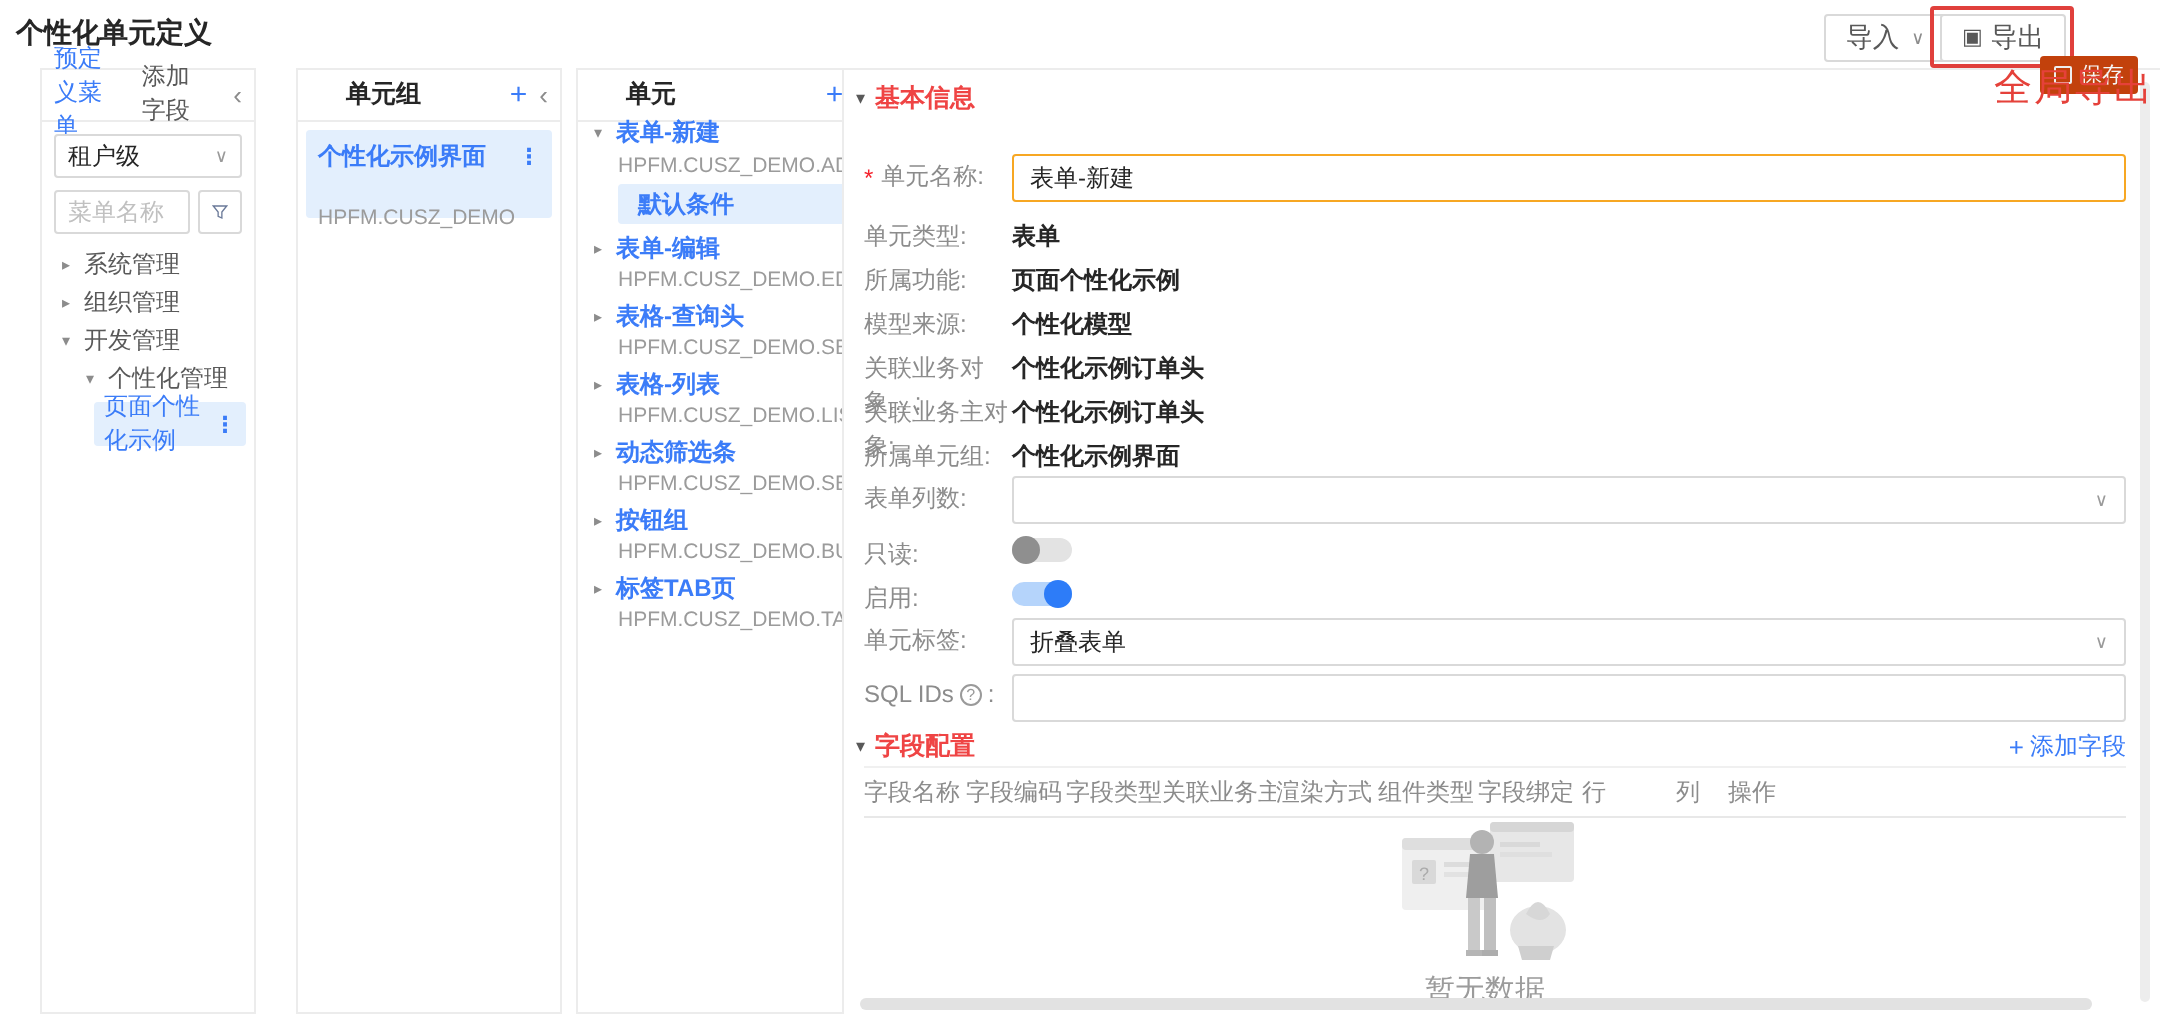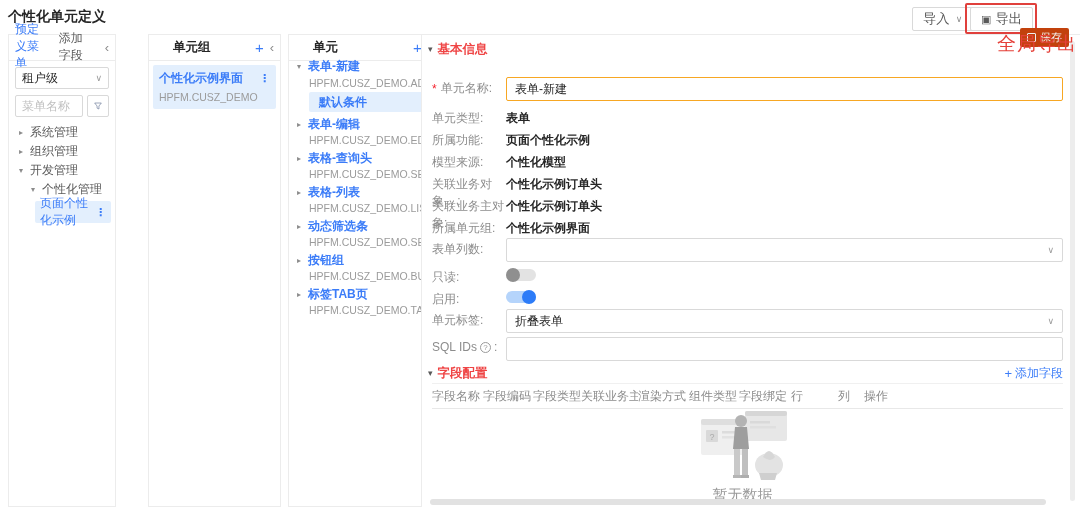--- a/index.html
+++ b/index.html
@@ -20,7 +20,7 @@
   .annot-text{position:absolute;right:3px;top:31px;color:#e5413a;font-size:19px;font-weight:500;z-index:2;letter-spacing:1px;}
   
   .panel{position:absolute;top:34px;bottom:0;background:#fff;border:1px solid #ececec;box-sizing:border-box;}
-  #p1{left:8px;width:108px;}
+  #p1{left:20px;width:108px;}
   #p2{left:148px;width:133px;}
   #p3{left:288px;width:151px;}
   #main{left:421px;width:659px;border:none;border-left:1px solid #ececec;border-top:1px solid #ececec;}

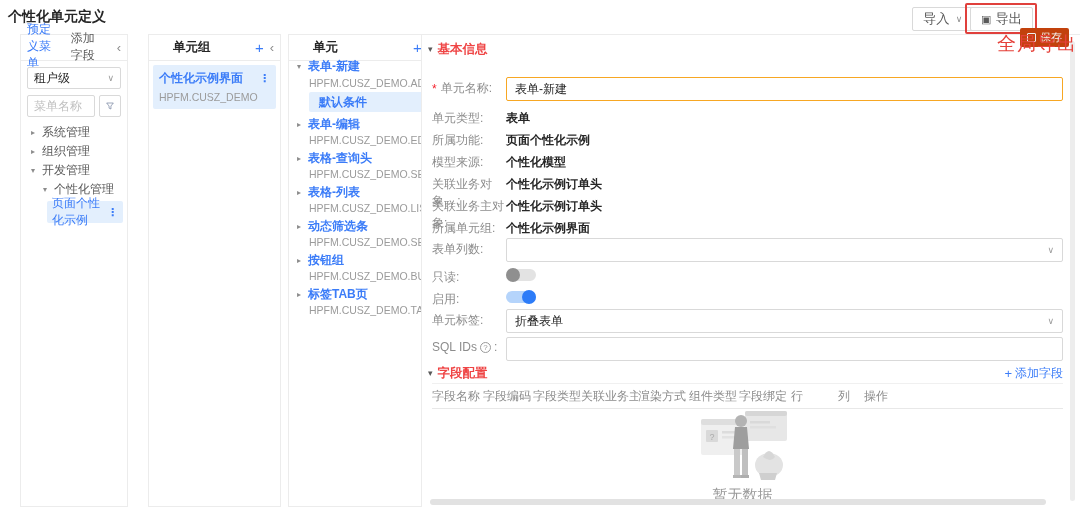--- a/index.html
+++ b/index.html
@@ -56,7 +56,7 @@
     padding:5px 6px;box-sizing:border-box;cursor:pointer;}
   .ug-line1{display:flex;align-items:center;}
   .ug-name{flex:1;color:#3b7cf8;font-weight:bold;}
-  .code{color:#9b9b9b;font-size:10.5px;margin-top:4px;}
+  .code{color:#9b9b9b;font-size:10.5px;margin-top:16px;}
   
   .u-name{position:absolute;left:0;right:0;height:18px;display:flex;align-items:center;padding:0 6px;box-sizing:border-box;cursor:pointer;}
   .u-name .caret{color:#8c8c8c;font-size:8px;width:8px;text-align:center;margin-right:5px;}

